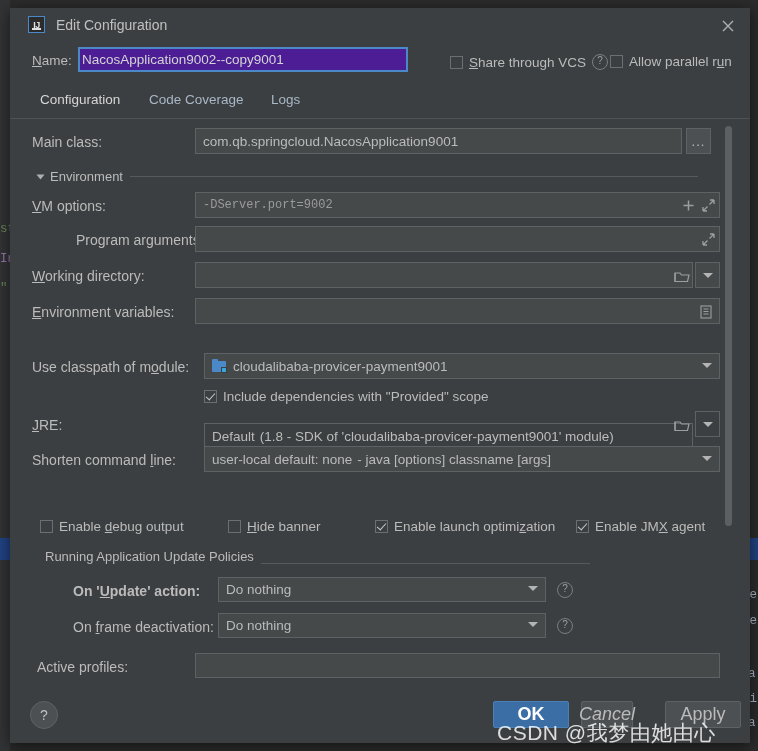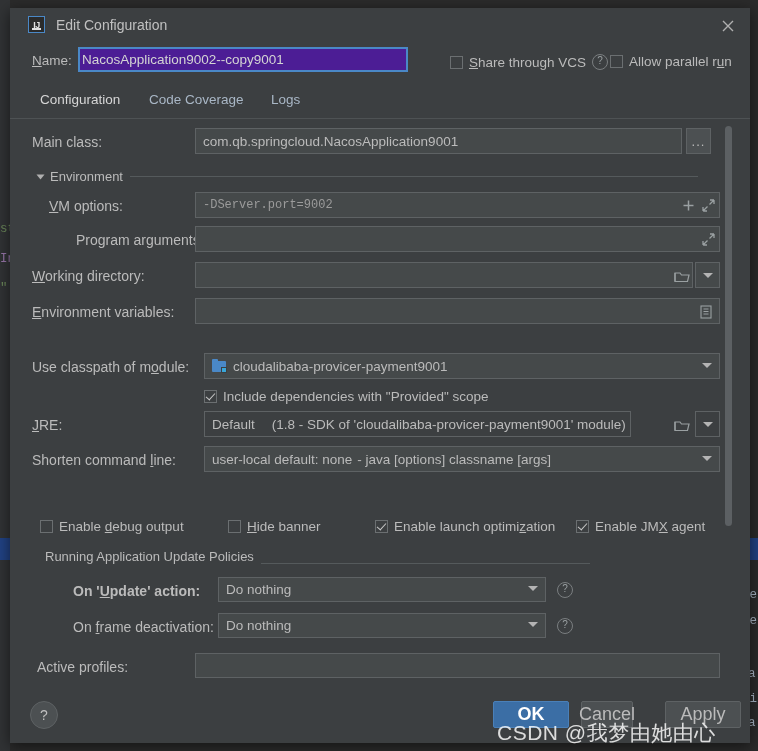--- a/index.html
+++ b/index.html
@@ -499,7 +499,7 @@
         <span class="rule" style="flex:1;"></span>
       </div>
 
-      <div class="fld-label" style="left:22px; top:79px;margin-left:17px;">
+      <div class="fld-label" style="left:22px; top:79px;">
         <span class="mnem">V</span>M options:
       </div>
       <div class="fld mono" style="left:185px; top:73px; width:525px; height:26px;">

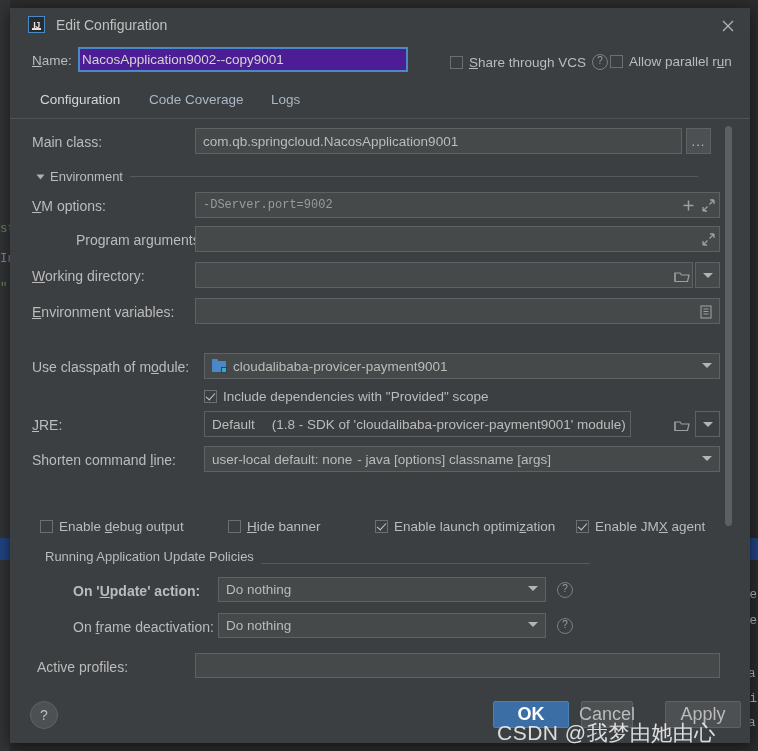--- a/index.html
+++ b/index.html
@@ -579,7 +579,7 @@
       <div class="fld-label" style="left:22px; top:298px;">
         <span class="mnem">J</span>RE:
       </div>
-      <div class="combo flat" style="left:194px; top:292px; width:427px; height:26px;gap:12px;">
+      <div class="combo flat" style="left:194px; top:304px; width:489px; height:26px;">
         <span>Default</span>
         <span class="dim" style="margin-left:5px;">(1.8 - SDK of 'cloudalibaba-provicer-payment9001' module)</span>
       </div>

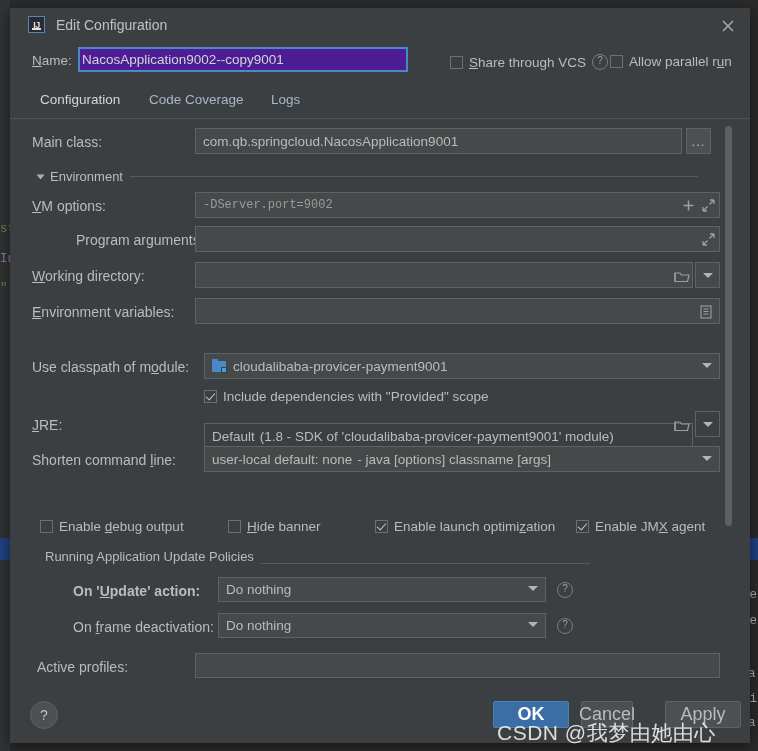--- a/index.html
+++ b/index.html
@@ -411,6 +411,7 @@
     background: #4c5052;
     border: 1px solid #5e6264;
     color: #bbbbbb;
+    font-style: italic;
   }
   #btn-apply {
     left: 655px; width: 76px;

